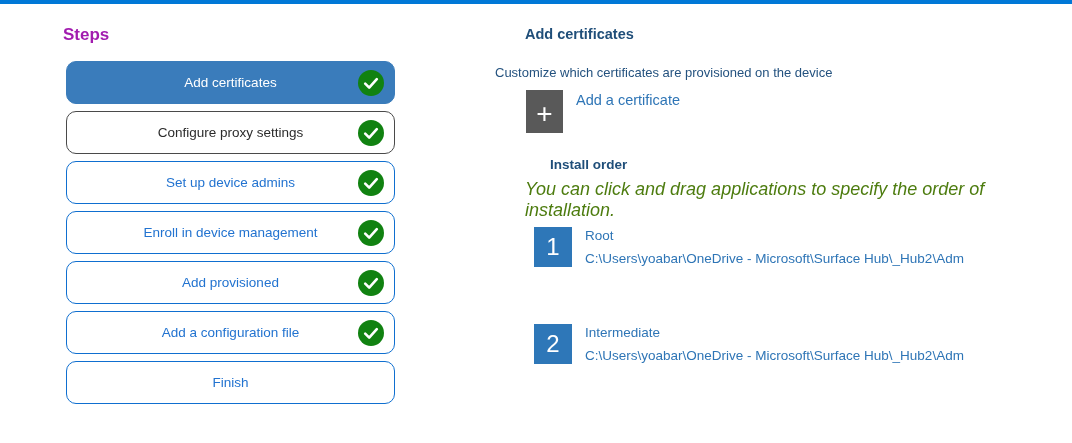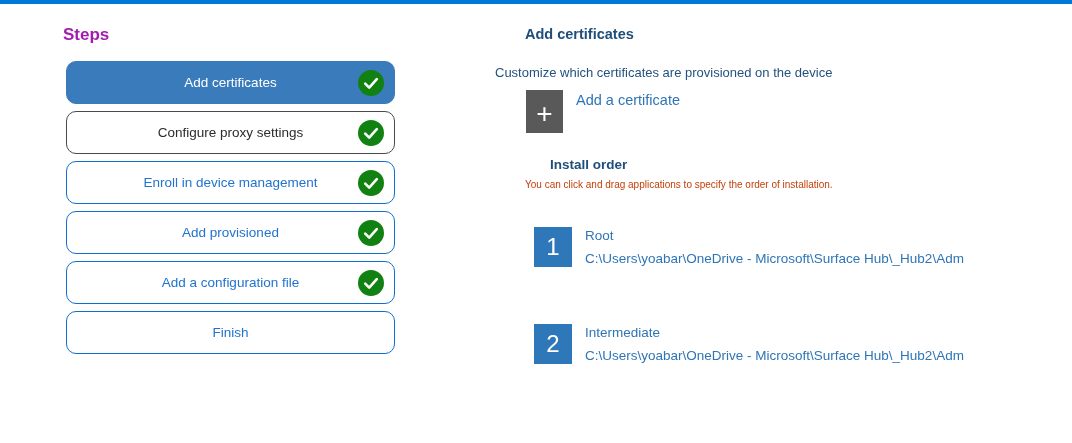--- a/index.html
+++ b/index.html
@@ -106,6 +106,13 @@
     </svg>
   </div>
 
+  <div class="step-btn normal">
+    <span class="step-label">Set up device admins</span>
+    <svg class="check-badge" viewBox="0 0 26 26">
+      <circle cx="13" cy="13" r="13" fill="#118211"></circle>
+      <path d="M7.2 13.6l4 4 7.6-8.4" stroke="#ffffff" stroke-width="2.6" fill="none" stroke-linecap="round" stroke-linejoin="round"></path>
+    </svg>
+  </div>
 
   <div class="step-btn normal">
     <span class="step-label">Enroll in device management</span>

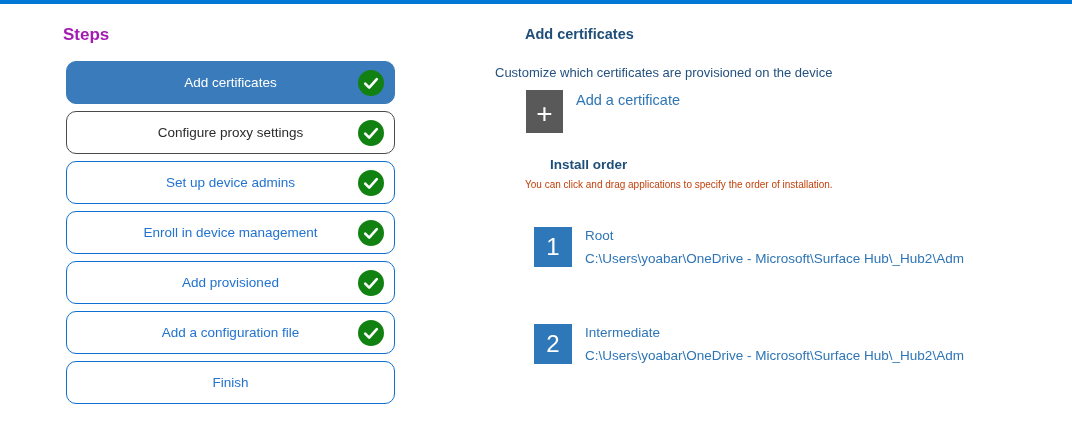--- a/index.html
+++ b/index.html
@@ -62,7 +62,7 @@
   }
   .install-desc {
     position: absolute; left: 525px; top: 179px;
-    font-size: 10px; color: #c2410c;
+    font-size: 18px; color: #4d7c0f; font-style: italic;
   }
   .order-item { position: absolute; left: 534px; width: 530px; height: 40px; cursor: move; }
   .order-item.item-0 { top: 227px; }

